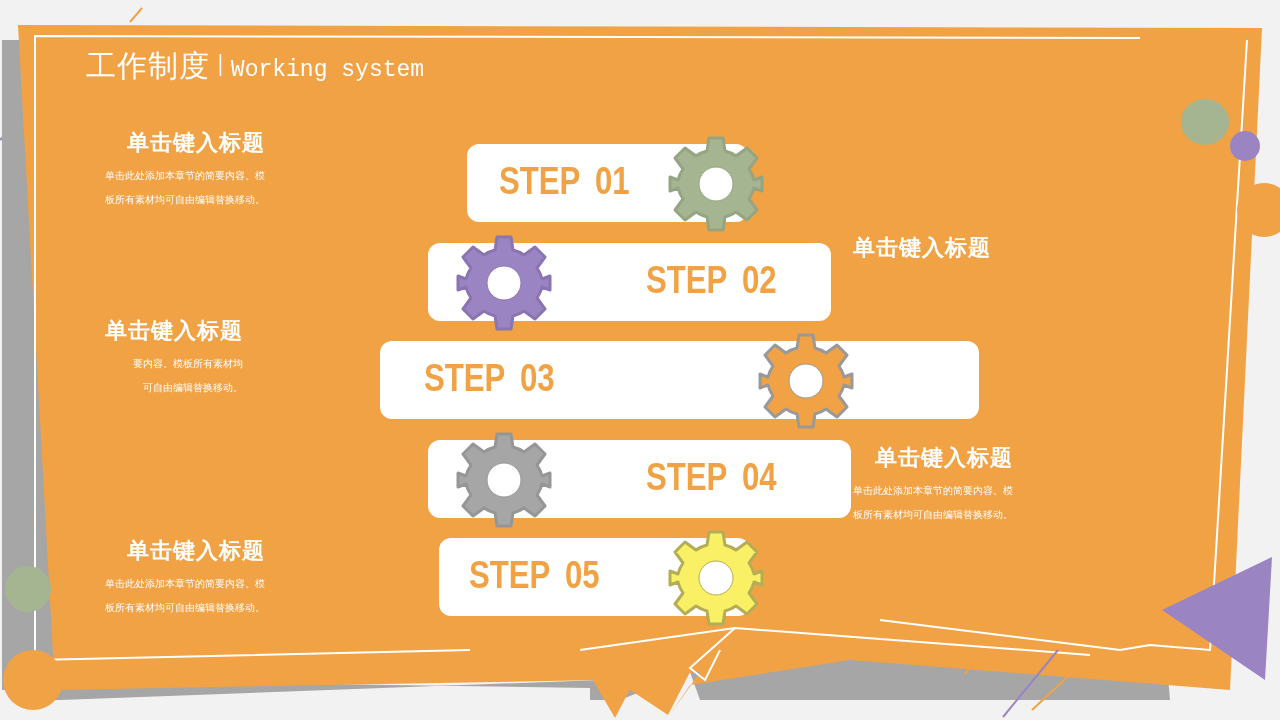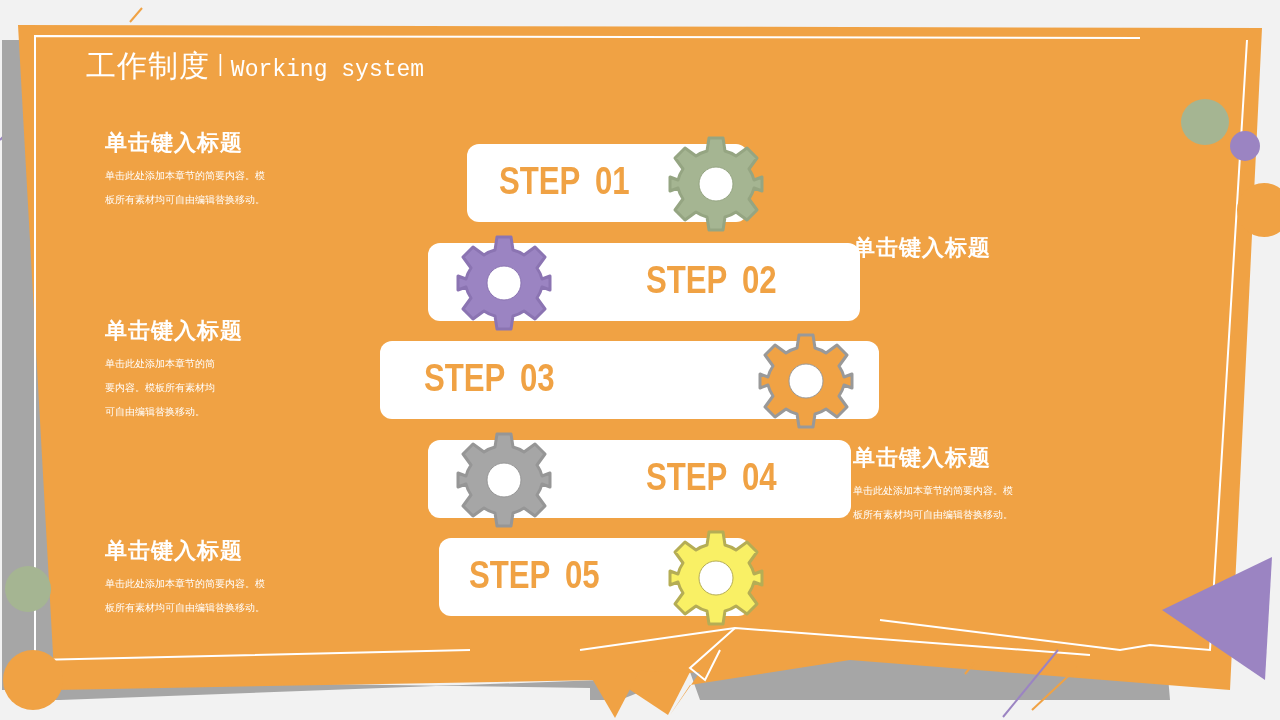--- a/index.html
+++ b/index.html
@@ -9,7 +9,7 @@
   .title .zh{font-size:30px;font-weight:300;letter-spacing:1px;}
   .title .sep{font-size:30px;font-weight:300;margin:0 6px;}
   .title .en{font-size:23px;font-weight:300;font-family:Liberation Mono, monospace;}
-  .block{position:absolute;color:#fff;}
+  .block{position:absolute;color:#fff;text-align:right;}
   .block h3{margin:0 0 6px 0;font-size:22px;font-weight:bold;letter-spacing:1px;}
   .block p{margin:0;font-size:10px;line-height:24px;}
   .step{position:absolute;background:#fff;border-radius:12px;height:78px;}

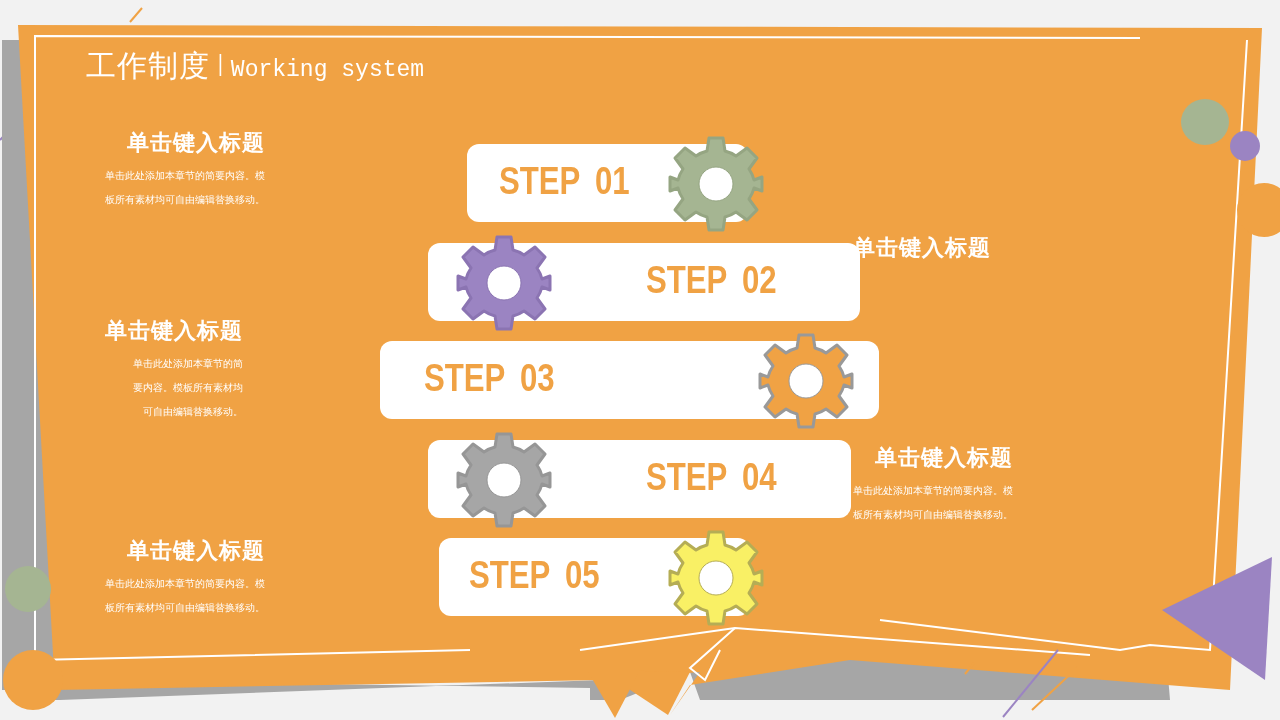--- a/index.html
+++ b/index.html
@@ -88,7 +88,7 @@
 <div class="step" style="left:467px;top:144px;width:281px;">
   <span class="lbl" style="left:32px;">STEP 01</span>
 </div>
-<div class="step" style="left:428px;top:243px;width:403px;padding-left:29px;">
+<div class="step" style="left:428px;top:243px;width:403px;">
   <span class="lbl" style="left:218px;">STEP 02</span>
 </div>
 <div class="step" style="left:380px;top:341px;width:499px;">

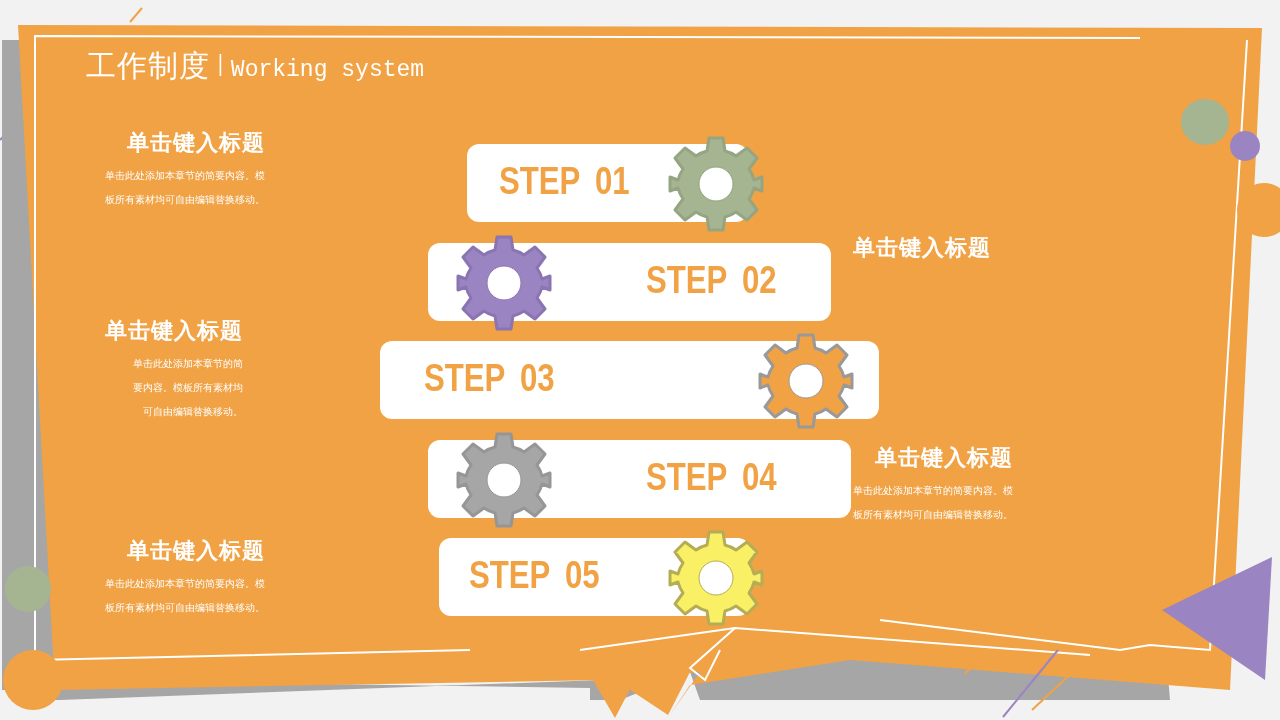--- a/index.html
+++ b/index.html
@@ -70,7 +70,6 @@
 </div>
 <div class="block" style="left:105px;top:316px;">
   <h3>单击键入标题</h3>
-  <p>单击此处添加本章节的简</p>
   <p>要内容。模板所有素材均</p>
   <p>可自由编辑替换移动。</p>
 </div>

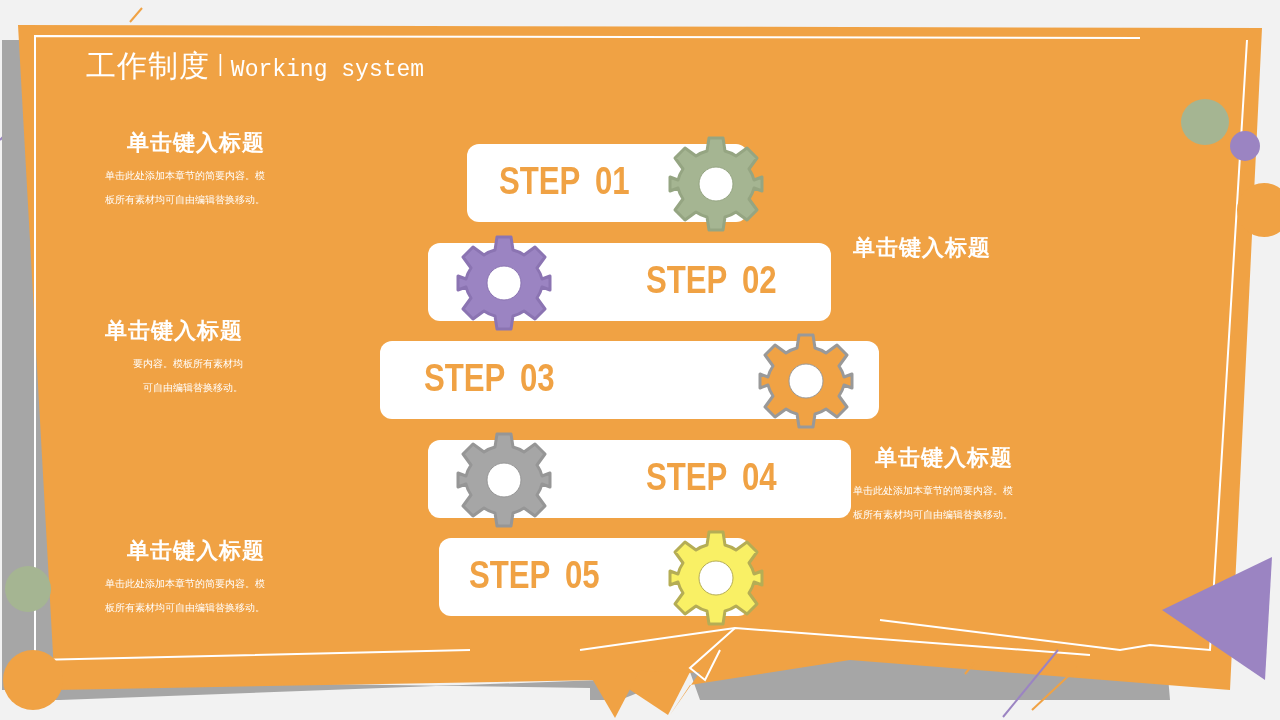--- a/index.html
+++ b/index.html
@@ -90,7 +90,7 @@
 <div class="step" style="left:428px;top:243px;width:403px;">
   <span class="lbl" style="left:218px;">STEP 02</span>
 </div>
-<div class="step" style="left:380px;top:341px;width:499px;">
+<div class="step" style="left:380px;top:341px;width:599px;">
   <span class="lbl" style="left:44px;">STEP 03</span>
 </div>
 <div class="step" style="left:428px;top:440px;width:423px;">

